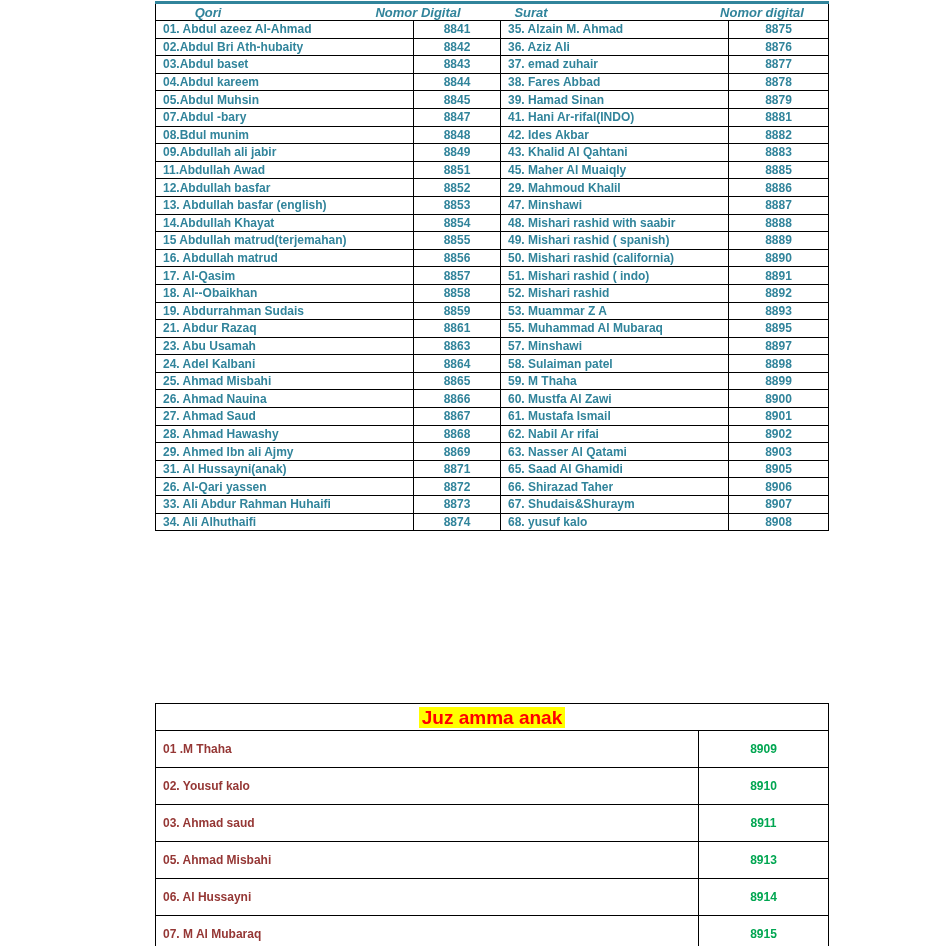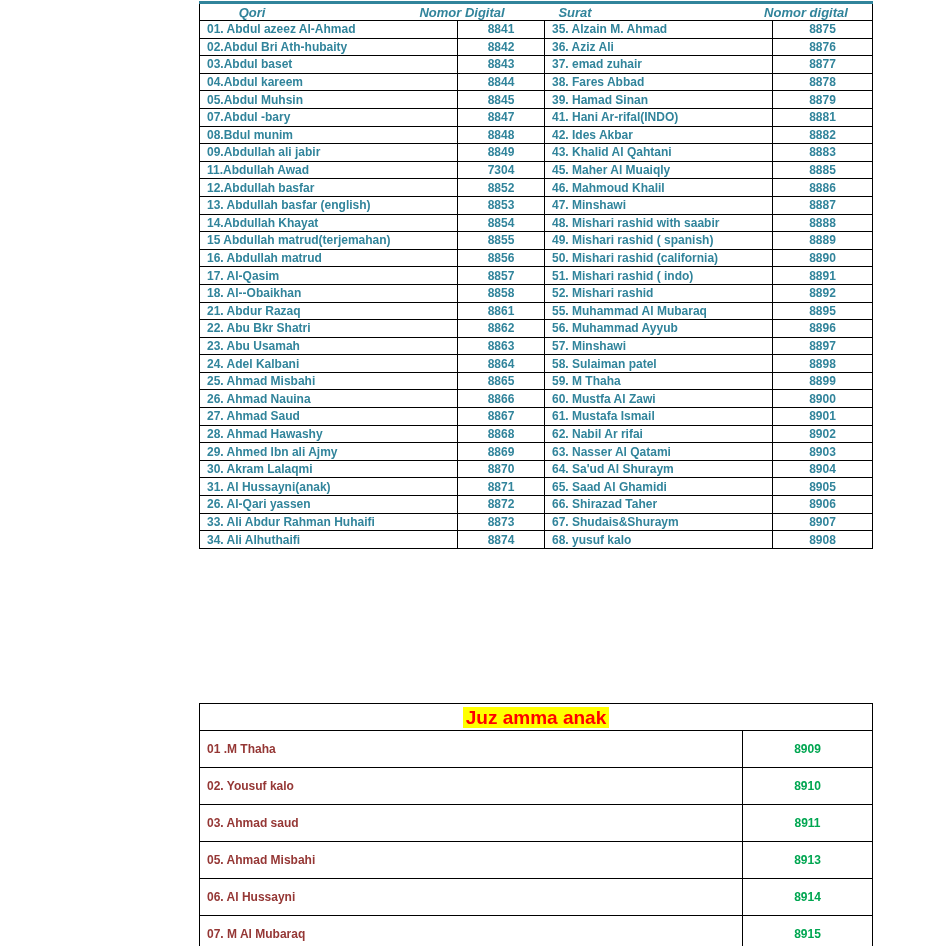--- a/index.html
+++ b/index.html
@@ -13,7 +13,7 @@
     overflow: hidden;
   }
 
-  table { border-collapse: collapse; table-layout: fixed; margin-left: 44px; }
+  table { border-collapse: collapse; table-layout: fixed; }
 
   
   .main-table {

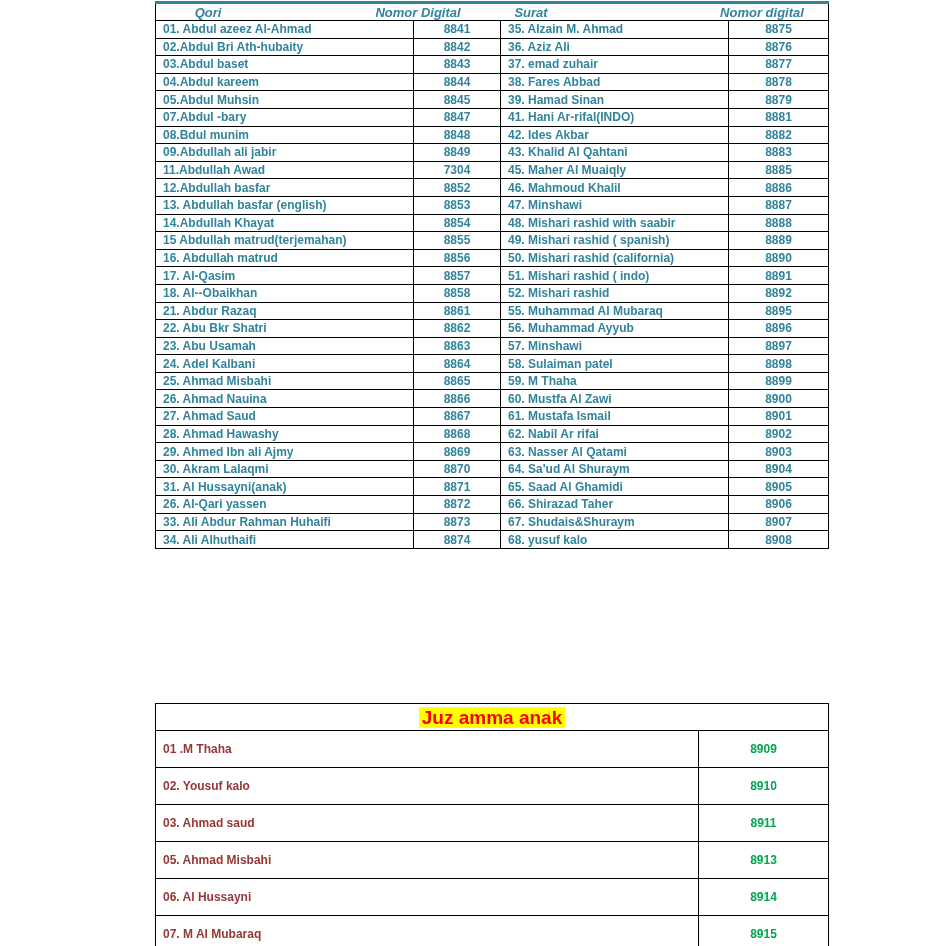--- a/index.html
+++ b/index.html
@@ -169,7 +169,7 @@
         </tr>
         <tr>
           <td class="name">11.Abdullah Awad</td>
-          <td class="num">7304</td>
+          <td class="num">8851</td>
           <td class="name">45. Maher Al Muaiqly</td>
           <td class="num">8885</td>
         </tr>

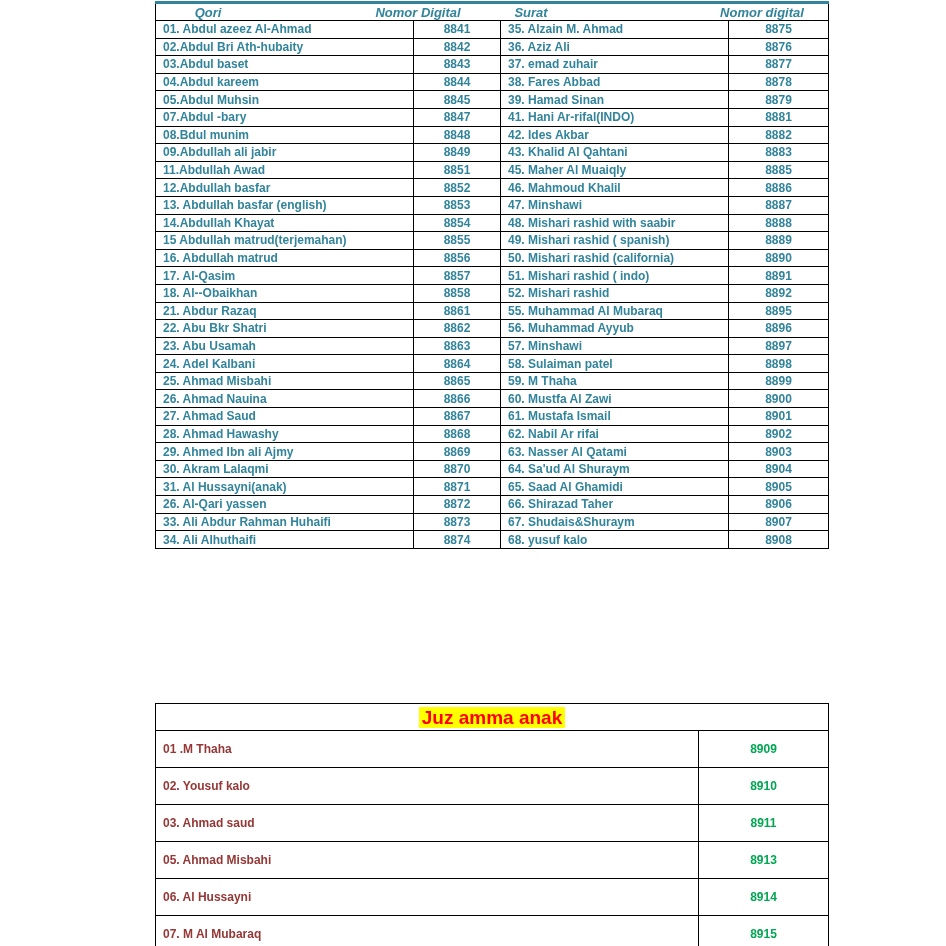--- a/index.html
+++ b/index.html
@@ -176,7 +176,7 @@
         <tr>
           <td class="name">12.Abdullah basfar</td>
           <td class="num">8852</td>
-          <td class="name">46. Mahmoud Khalil</td>
+          <td class="name">29. Mahmoud Khalil</td>
           <td class="num">8886</td>
         </tr>
         <tr>

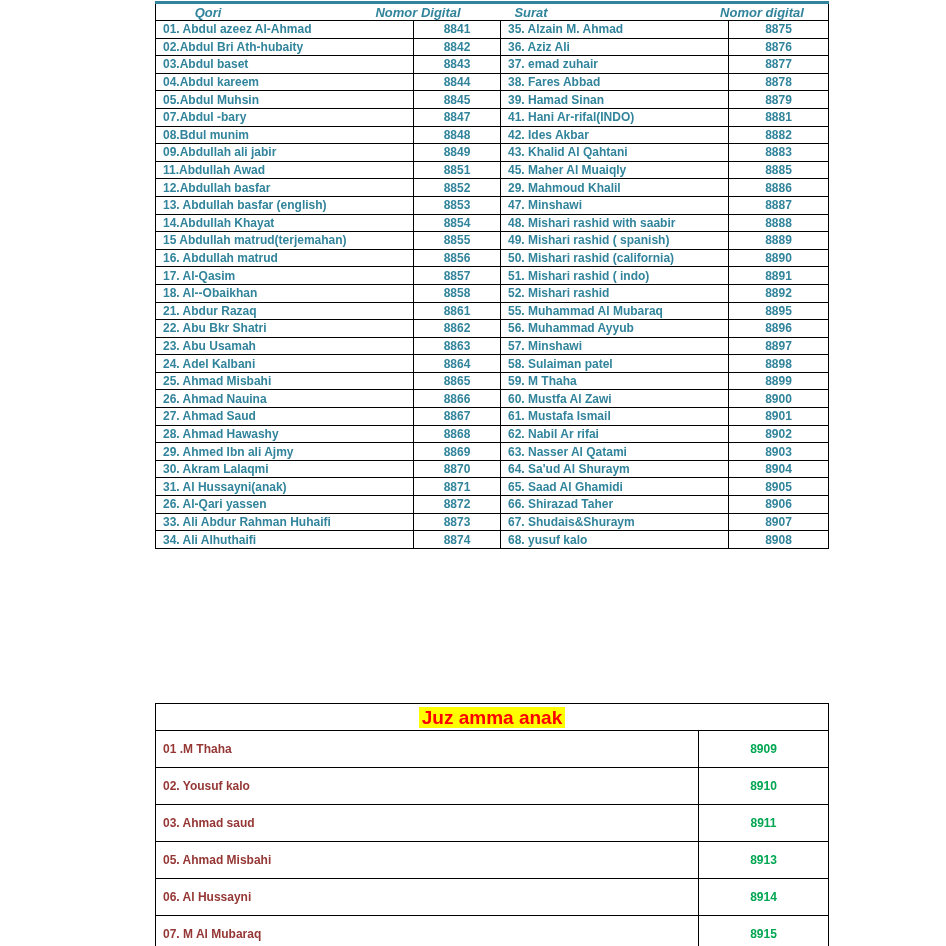--- a/index.html
+++ b/index.html
@@ -216,6 +216,12 @@
           <td class="num">8892</td>
         </tr>
         <tr>
+          <td class="name">19. Abdurrahman Sudais</td>
+          <td class="num">8859</td>
+          <td class="name">53. Muammar Z A</td>
+          <td class="num">8893</td>
+        </tr>
+        <tr>
           <td class="name">21. Abdur Razaq</td>
           <td class="num">8861</td>
           <td class="name">55. Muhammad Al Mubaraq</td>

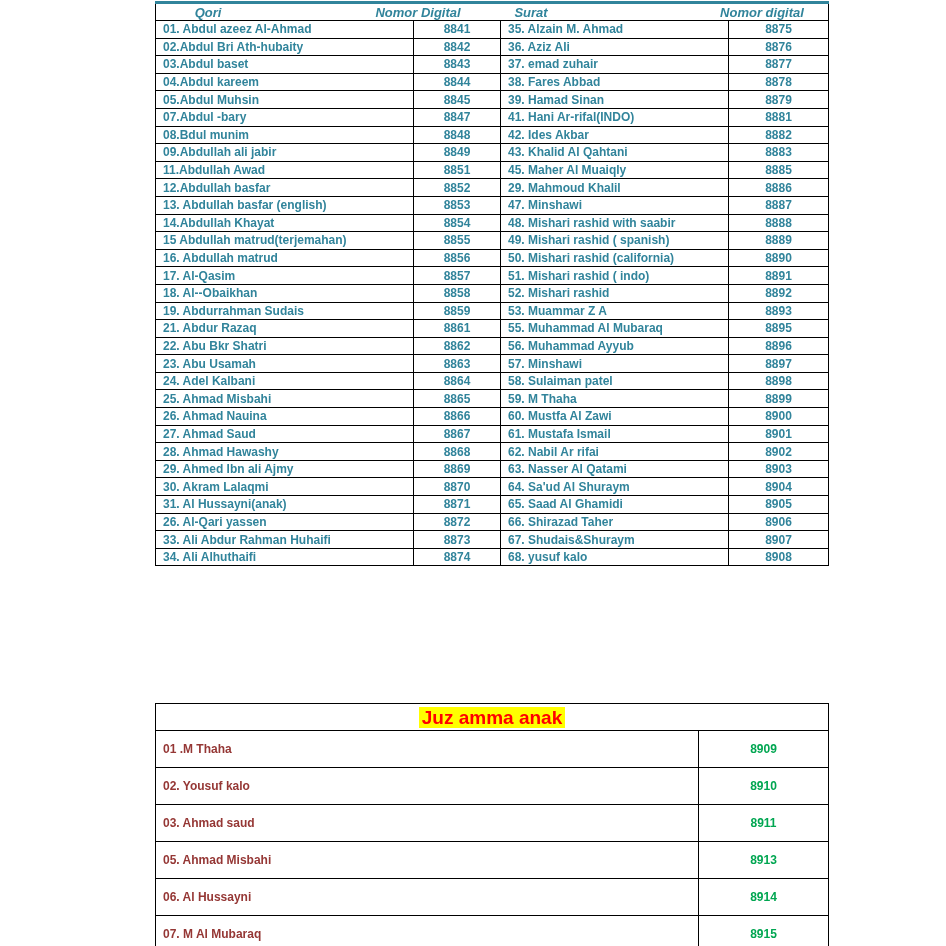--- a/index.html
+++ b/index.html
@@ -228,12 +228,6 @@
           <td class="num">8895</td>
         </tr>
         <tr>
-          <td class="name">22. Abu Bkr Shatri</td>
-          <td class="num">8862</td>
-          <td class="name">56. Muhammad Ayyub</td>
-          <td class="num">8896</td>
-        </tr>
-        <tr>
           <td class="name">23. Abu Usamah</td>
           <td class="num">8863</td>
           <td class="name">57. Minshawi</td>

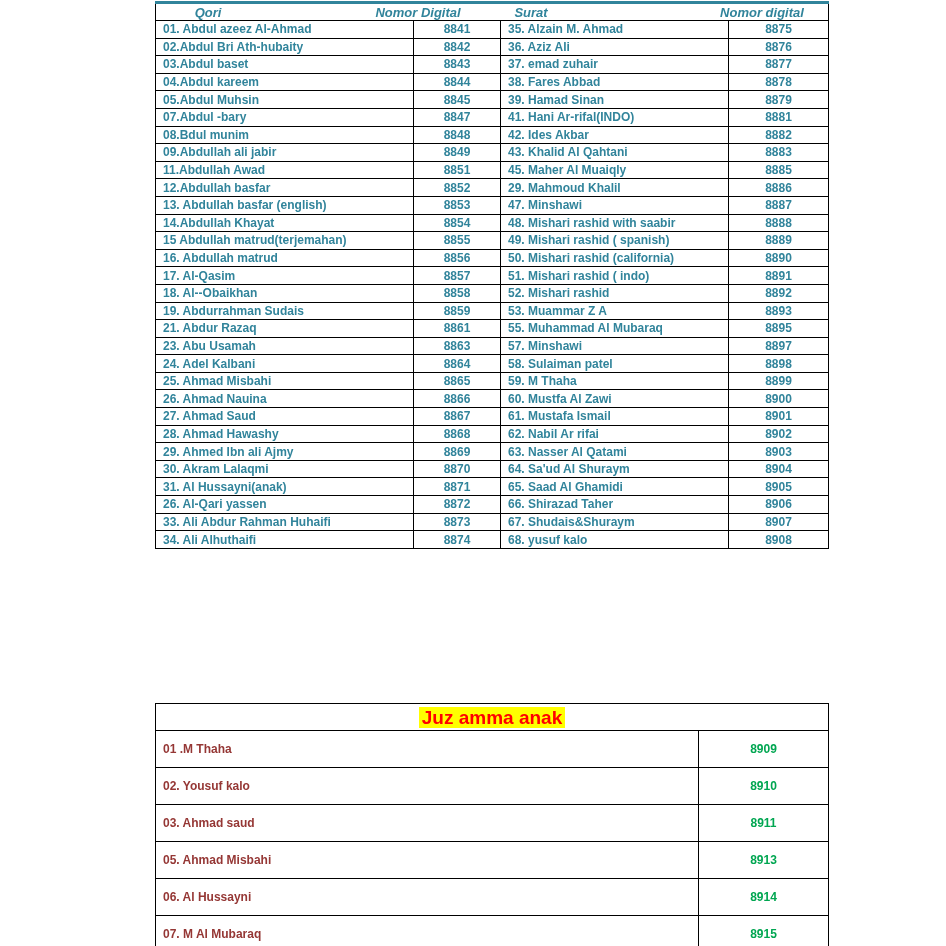--- a/index.html
+++ b/index.html
@@ -270,12 +270,6 @@
           <td class="num">8903</td>
         </tr>
         <tr>
-          <td class="name">30. Akram Lalaqmi</td>
-          <td class="num">8870</td>
-          <td class="name">64. Sa'ud Al Shuraym</td>
-          <td class="num">8904</td>
-        </tr>
-        <tr>
           <td class="name">31. Al Hussayni(anak)</td>
           <td class="num">8871</td>
           <td class="name">65. Saad Al Ghamidi</td>

